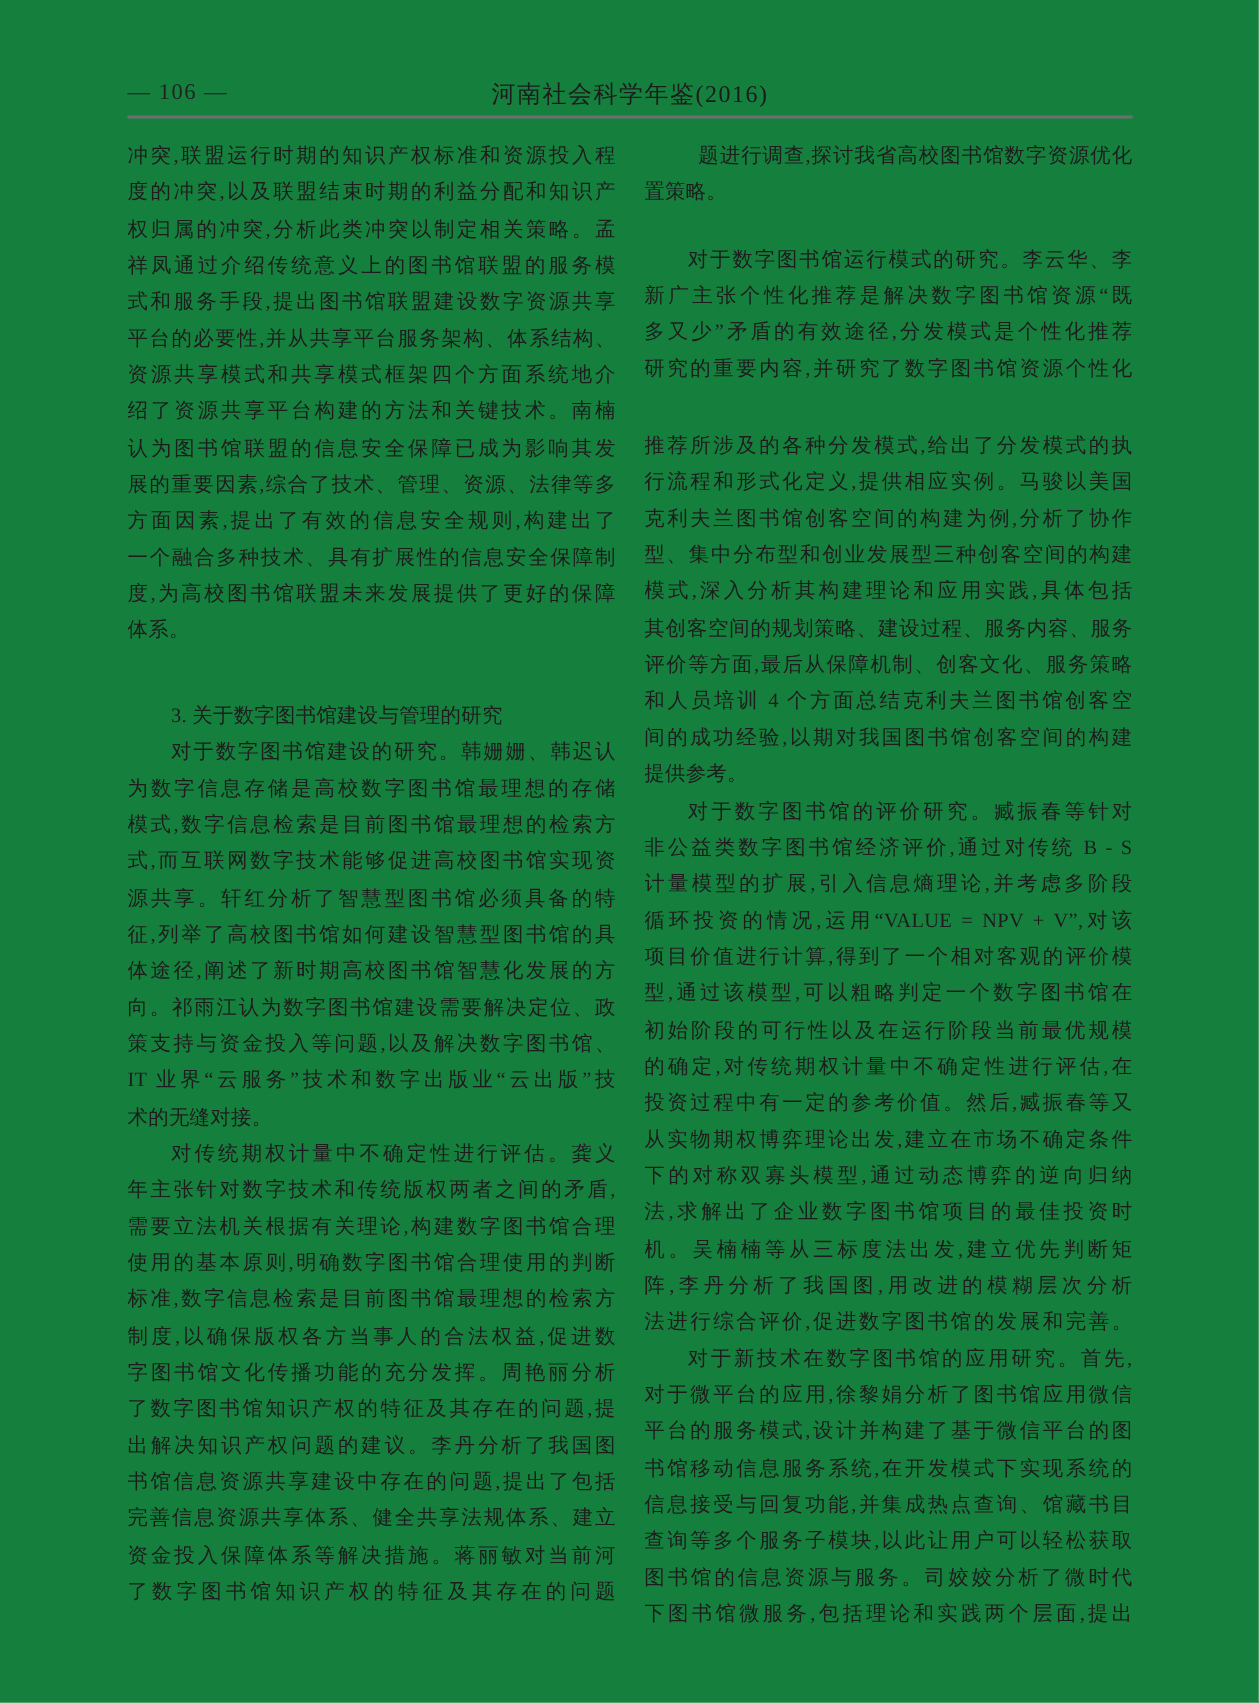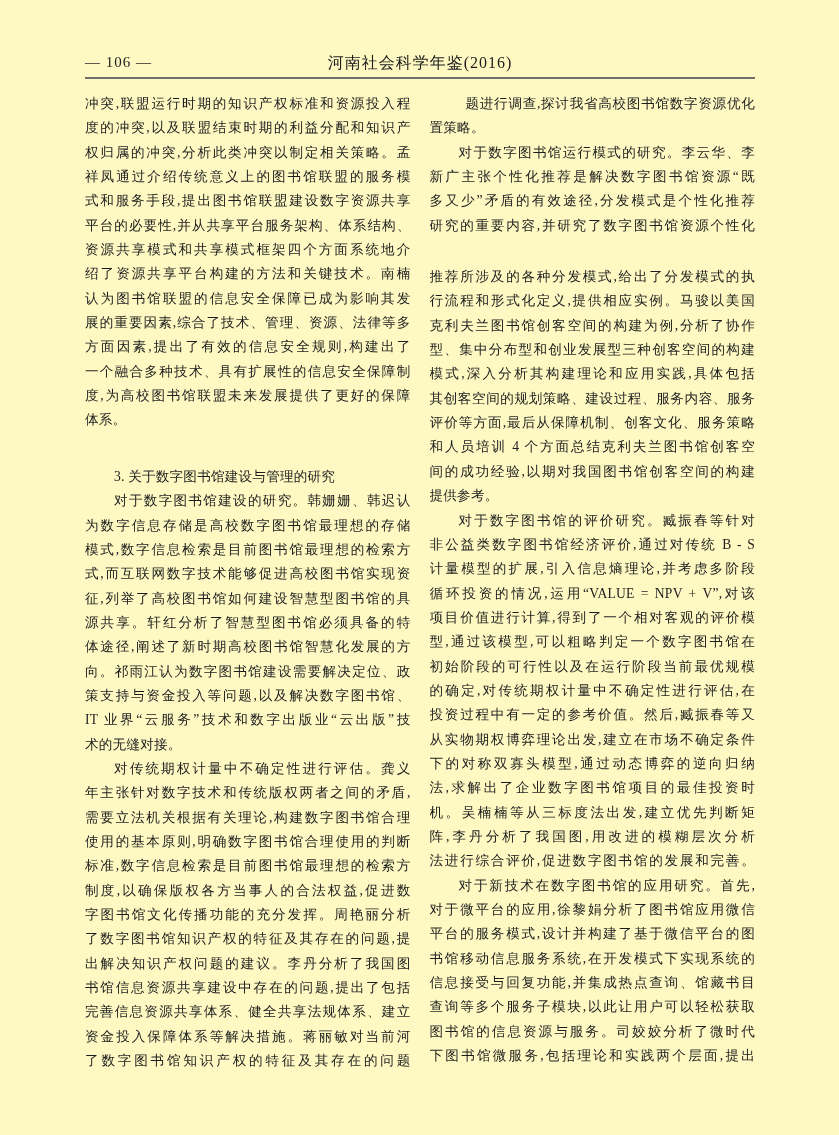--- a/index.html
+++ b/index.html
@@ -11,7 +11,7 @@
     position:relative;
     overflow:hidden;
   }
-  .page{position:absolute;inset:0;background:#fef9c3;}
+  .page{position:absolute;inset:0;background:#15803d;}
   .header{
     position:absolute;left:85px;top:50px;width:670px;height:28px;
   }

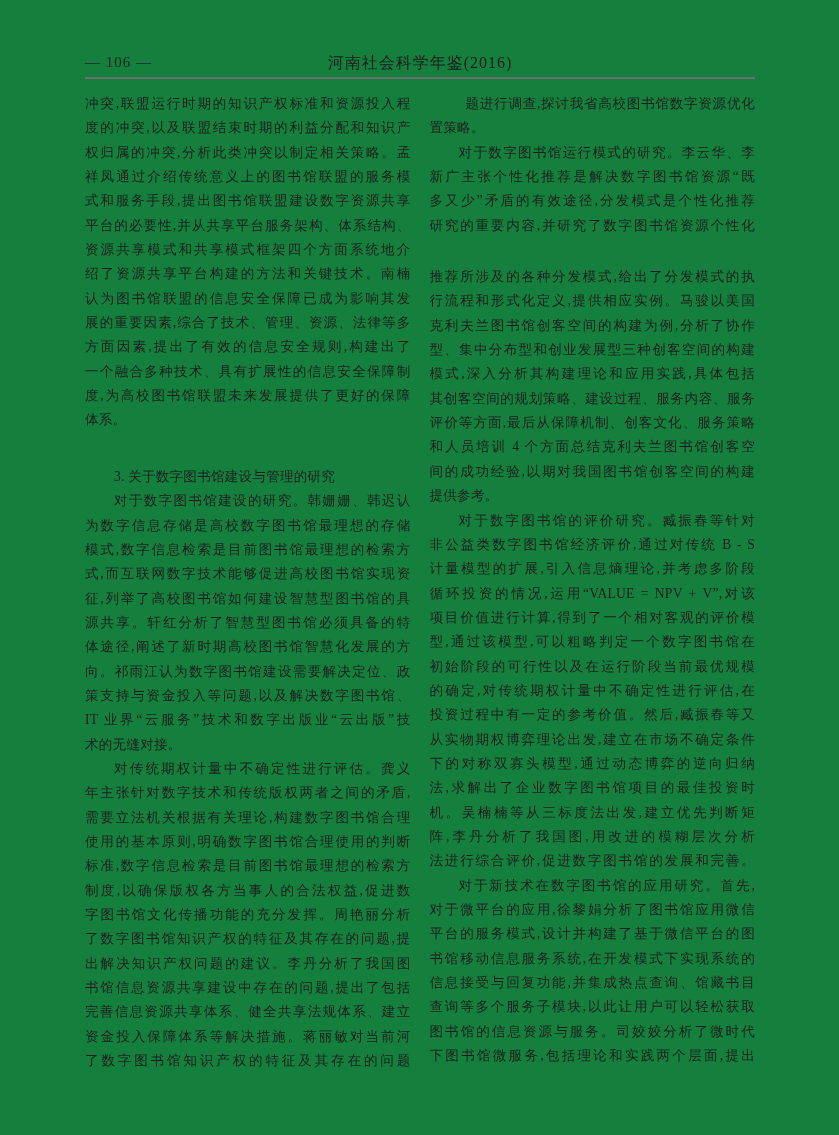--- a/index.html
+++ b/index.html
@@ -98,7 +98,7 @@
     <div class="column">
         <div class="line" style="color: rgb(29, 29, 29); margin-left: 36px;">题进行调查,探讨我省高校图书馆数字资源优化配</div>
         <div class="line end" style="color: rgb(29, 29, 29);">置策略。</div>
-        <div class="line indent" style="color: rgb(29, 29, 29);">对于数字图书馆运行模式的研究。李云华、李</div>
+        <div class="line indent" style="color: rgb(29, 29, 29); margin-top: 20px;">对于数字图书馆运行模式的研究。李云华、李</div>
         <div class="line" style="color: rgb(29, 29, 29);">新广主张个性化推荐是解决数字图书馆资源“既</div>
         <div class="line" style="color: rgb(29, 29, 29);">多又少”矛盾的有效途径,分发模式是个性化推荐</div>
         <div class="line" style="color: rgb(29, 29, 29);">研究的重要内容,并研究了数字图书馆资源个性化</div>

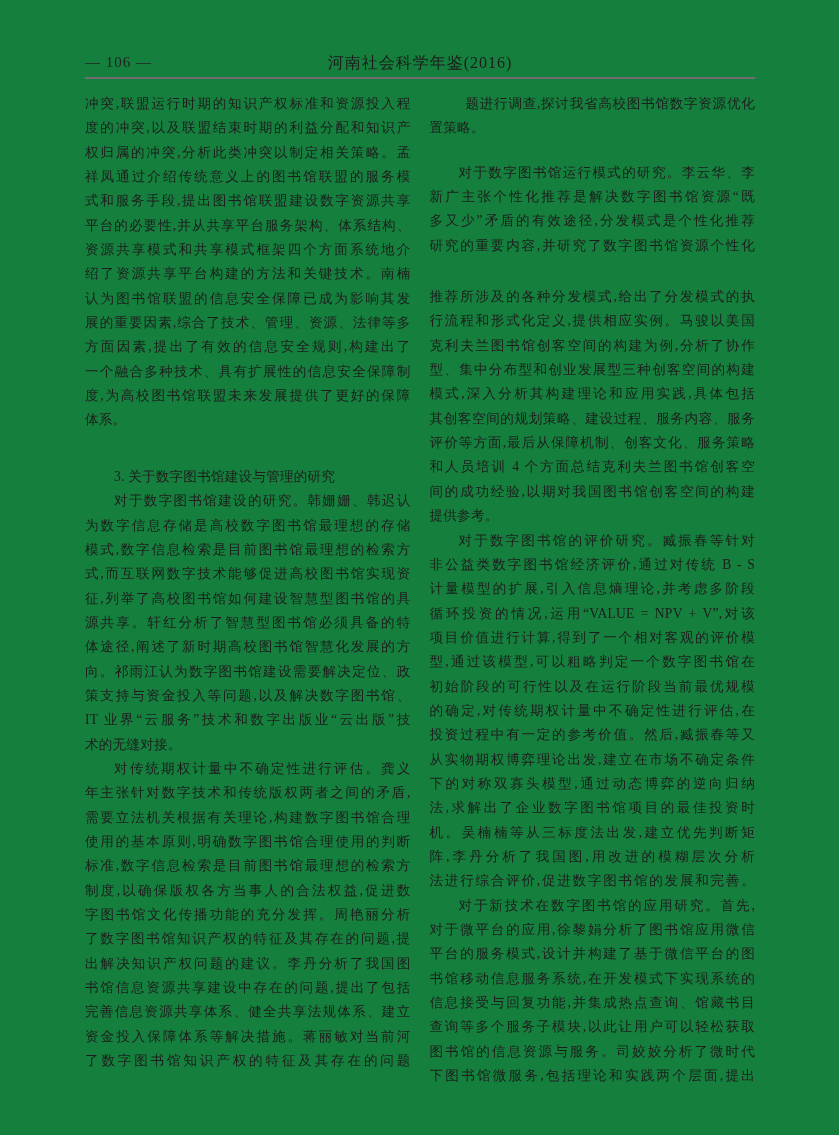--- a/index.html
+++ b/index.html
@@ -74,8 +74,8 @@
         <div class="line" style="color: rgb(29, 29, 29);">为数字信息存储是高校数字图书馆最理想的存储</div>
         <div class="line" style="color: rgb(29, 29, 29);">模式,数字信息检索是目前图书馆最理想的检索方</div>
         <div class="line" style="color: rgb(29, 29, 29);">式,而互联网数字技术能够促进高校图书馆实现资</div>
+        <div class="line" style="color: rgb(29, 29, 29);">源共享。轩红分析了智慧型图书馆必须具备的特</div>
         <div class="line" style="color: rgb(29, 29, 29);">征,列举了高校图书馆如何建设智慧型图书馆的具</div>
-        <div class="line" style="color: rgb(29, 29, 29);">源共享。轩红分析了智慧型图书馆必须具备的特</div>
         <div class="line" style="color: rgb(29, 29, 29);">体途径,阐述了新时期高校图书馆智慧化发展的方</div>
         <div class="line" style="color: rgb(29, 29, 29);">向。祁雨江认为数字图书馆建设需要解决定位、政</div>
         <div class="line" style="color: rgb(29, 29, 29);">策支持与资金投入等问题,以及解决数字图书馆、</div>

